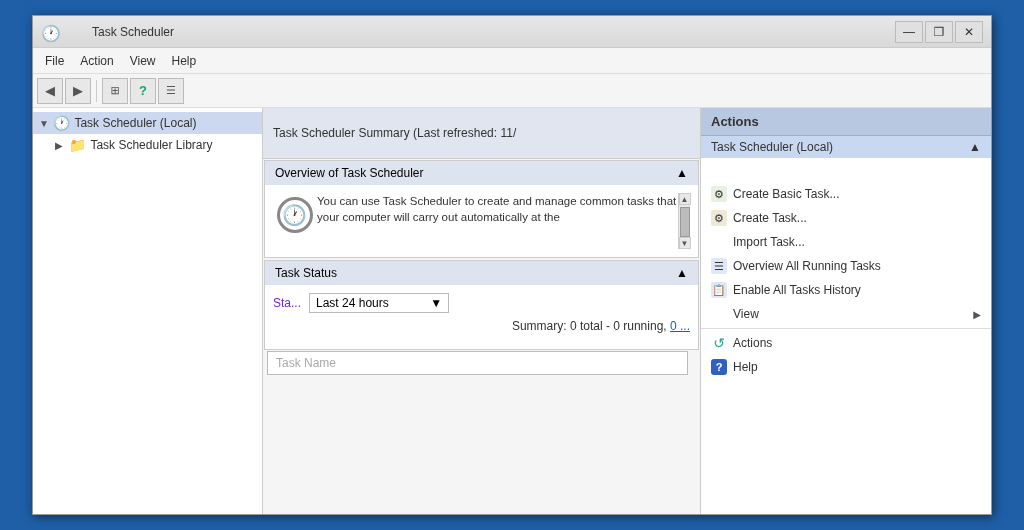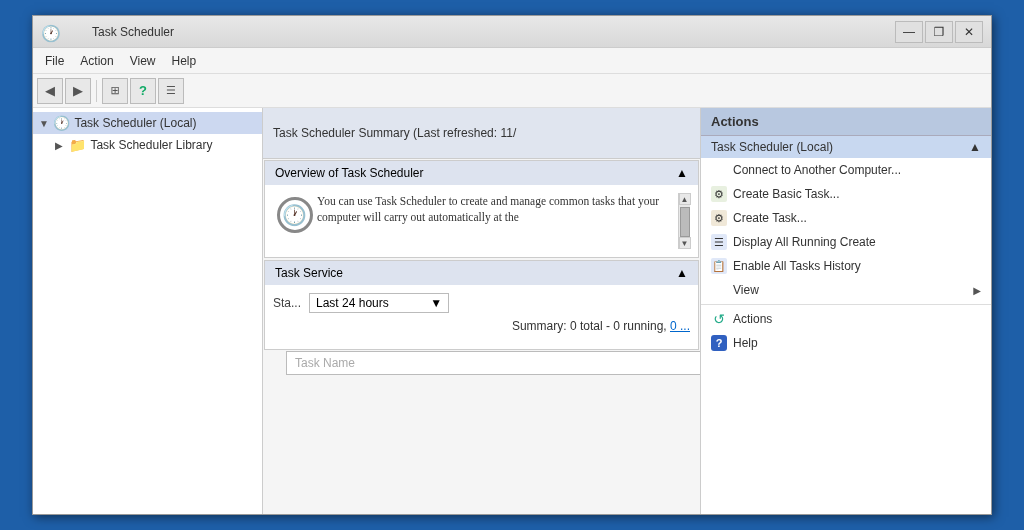--- a/index.html
+++ b/index.html
@@ -336,7 +336,6 @@
 
       <div class="action-item">
         <span class="action-icon"></span>
-        <span>Connect to Another Computer...</span>
       </div>
 
       <div class="action-item">

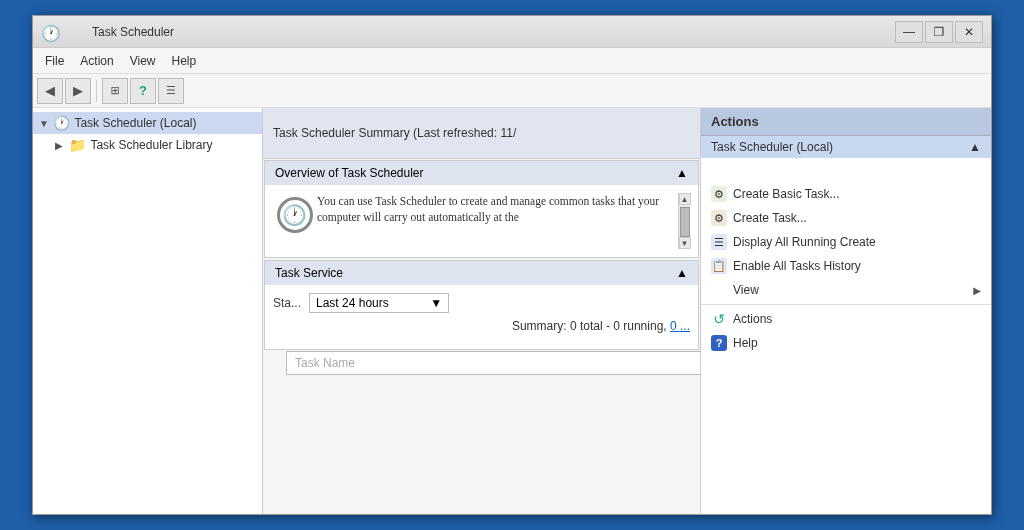--- a/index.html
+++ b/index.html
@@ -149,7 +149,6 @@
     .section-content-text {
       flex: 1;
       line-height: 1.4;
-      font-family: Liberation Serif, serif;
     }
     .section-scroll {
       width: 12px; background: #e8e8e8; border-left: 1px solid #ccc;

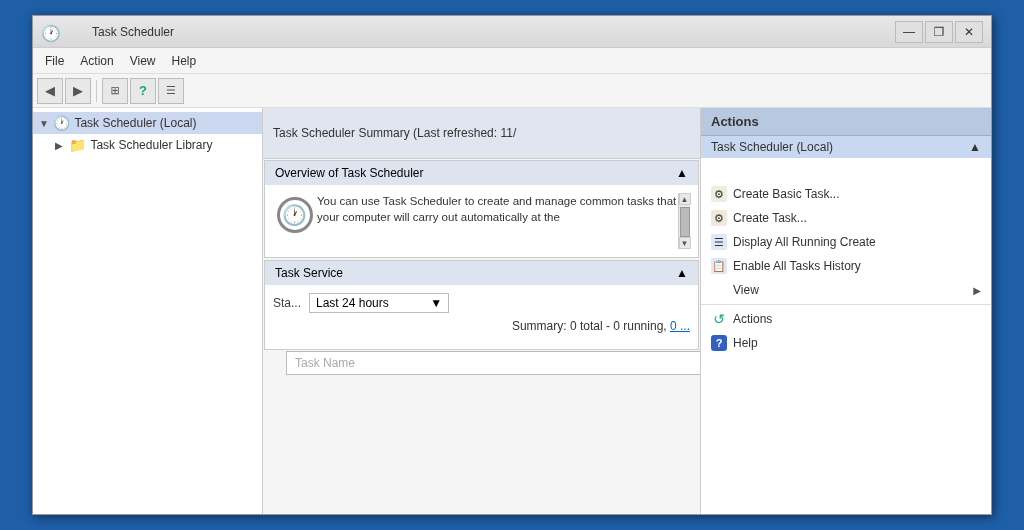--- a/index.html
+++ b/index.html
@@ -347,6 +347,10 @@
         <span>Create Task...</span>
       </div>
 
+      <div class="action-item">
+        <span class="action-icon"></span>
+        <span>Import Task...</span>
+      </div>
 
       <div class="action-item">
         <span class="action-icon" style="background:#e0e8f8; border-radius:2px; font-size:11px;">☰</span>

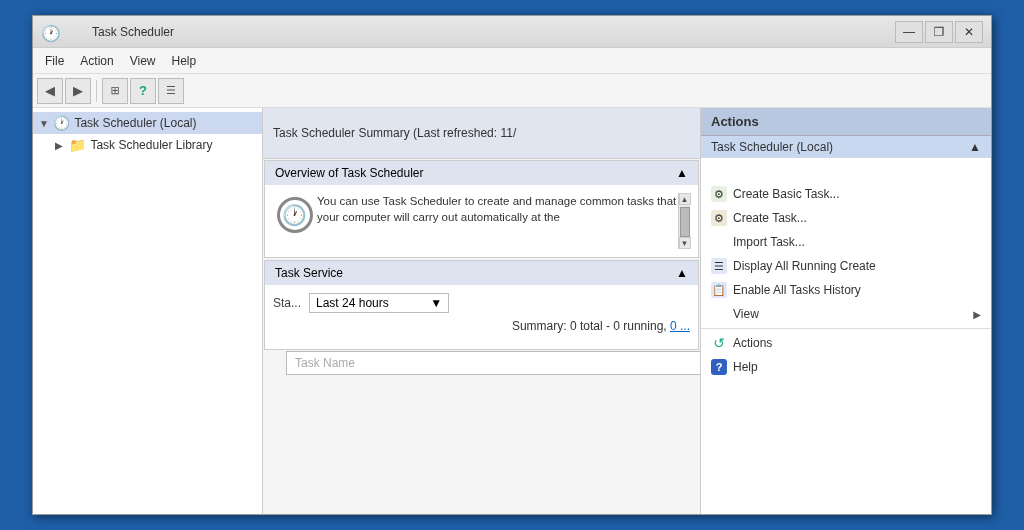--- a/index.html
+++ b/index.html
@@ -303,7 +303,7 @@
 
       <div class="section-box">
         <div class="section-header">
-          <span>Task Service</span>
+          <span>Task Status</span>
           <span>▲</span>
         </div>
         <div class="task-status-content">

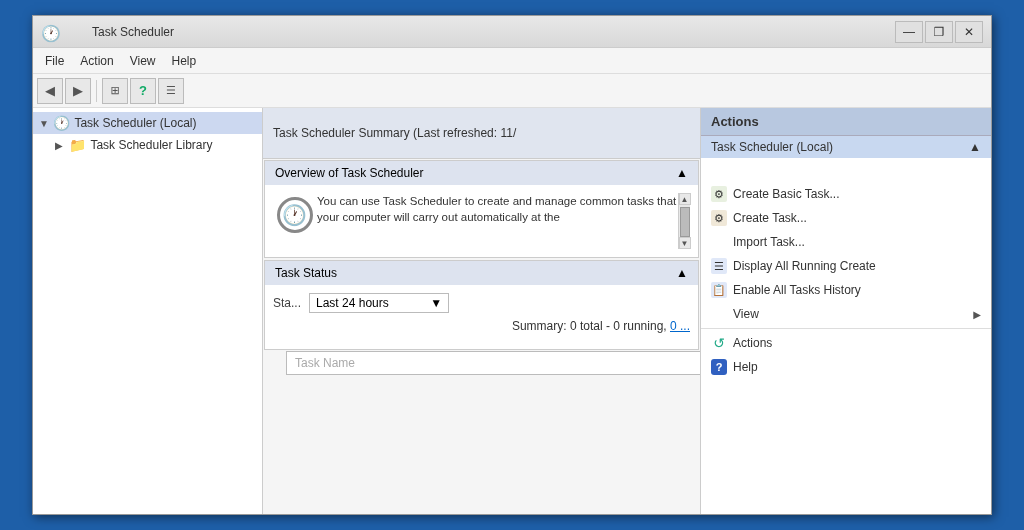--- a/index.html
+++ b/index.html
@@ -354,7 +354,7 @@
 
       <div class="action-item">
         <span class="action-icon" style="background:#e0e8f8; border-radius:2px; font-size:11px;">☰</span>
-        <span>Display All Running Create</span>
+        <span>Overview All Running Tasks</span>
       </div>
 
       <div class="action-item">

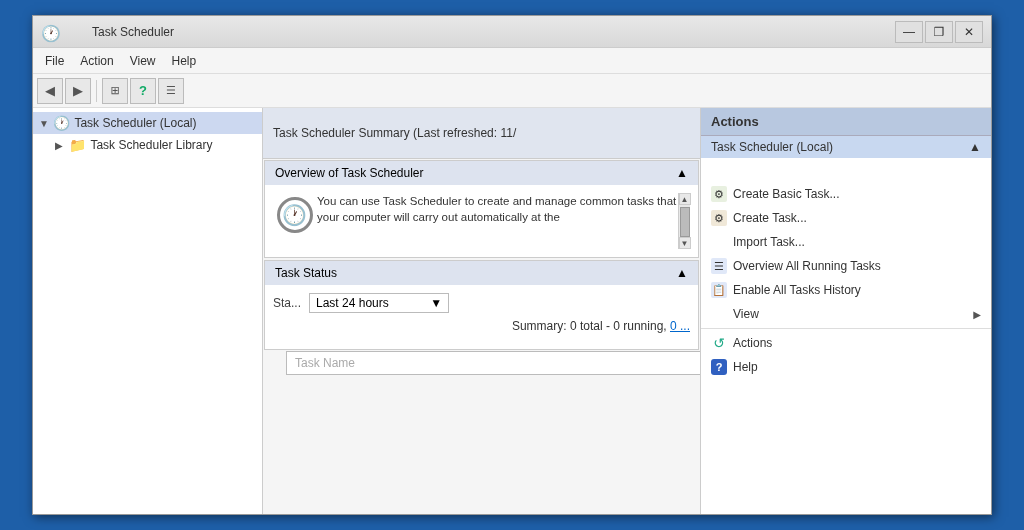--- a/index.html
+++ b/index.html
@@ -172,7 +172,7 @@
     .status-row {
       display: flex; align-items: center; gap: 8px; margin-bottom: 6px;
     }
-    .status-label { color: #404040; font-size: 12px; white-space: nowrap; }
+    .status-label { color: #6d28d9; font-size: 12px; white-space: nowrap; }
     .status-dropdown {
       border: 1px solid #bbb; background: white; padding: 2px 6px;
       font-size: 12px; display: flex; align-items: center; gap: 21px;

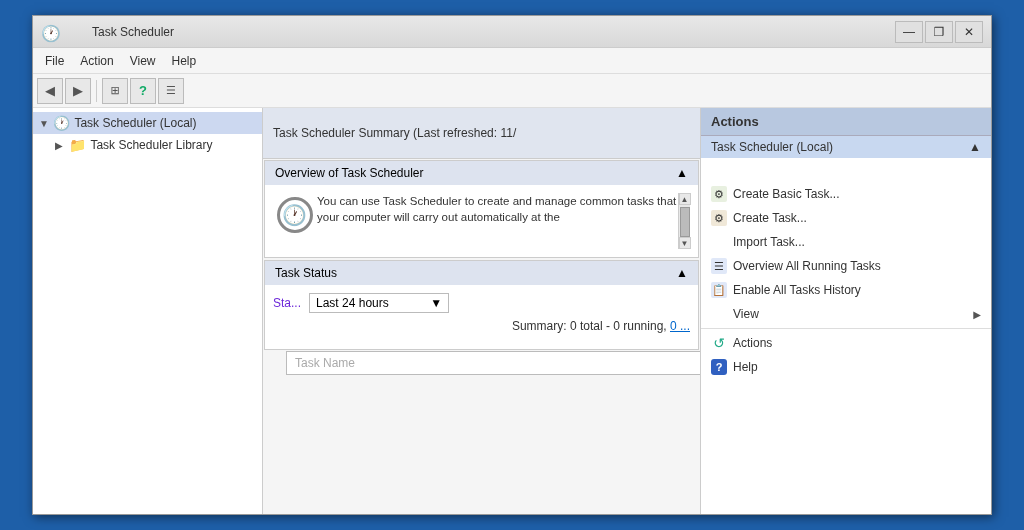--- a/index.html
+++ b/index.html
@@ -183,7 +183,7 @@
 
     
     .task-name-input {
-      margin: 0 23px 8px;
+      margin: 0 4px 8px;
       border: 1px solid #bbb;
       padding: 4px 8px;
       font-size: 12px;

